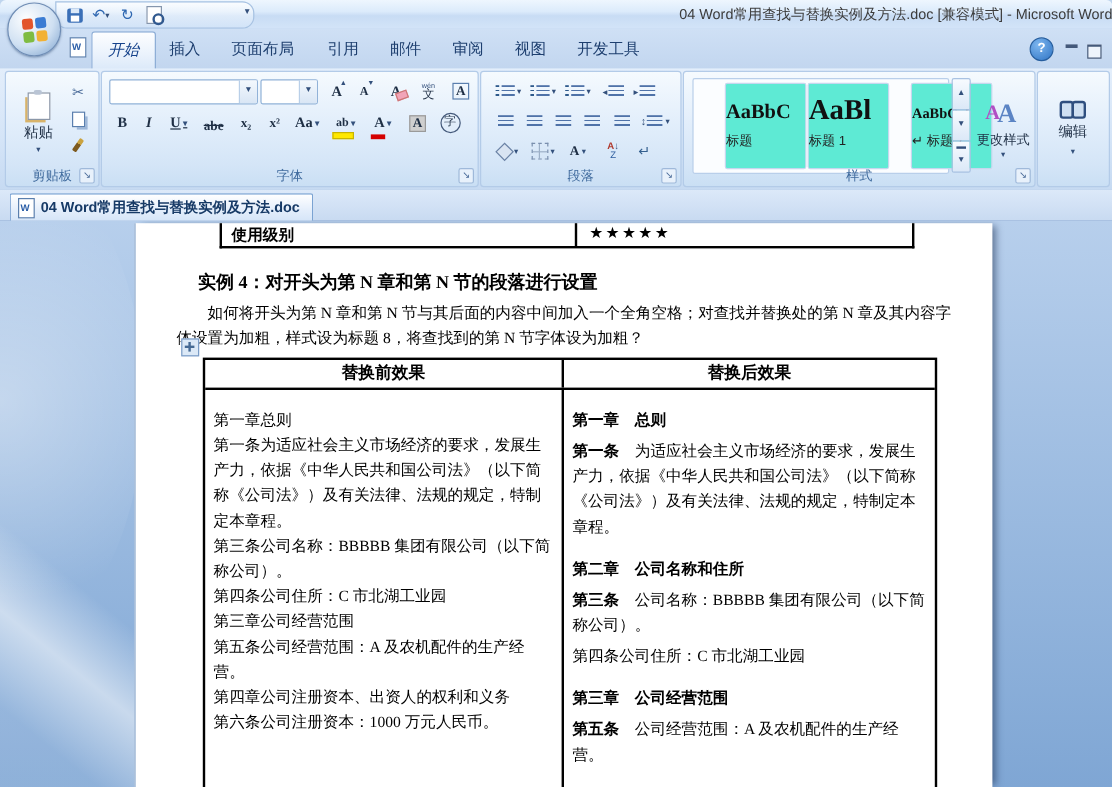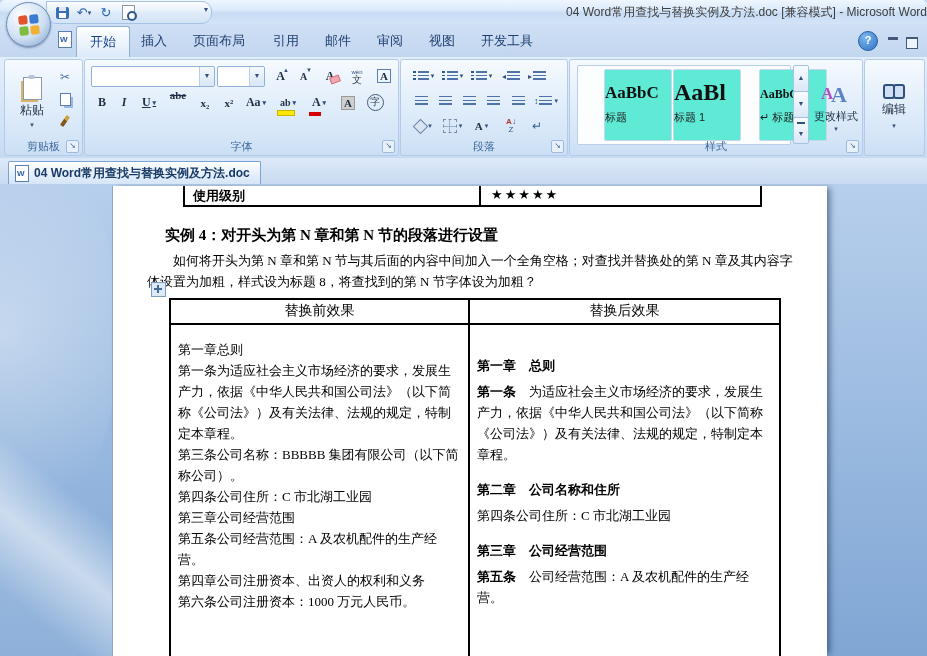--- a/index.html
+++ b/index.html
@@ -45,7 +45,7 @@
   .tab{position:absolute;top:4px;height:25px;line-height:25px;padding:0 13px;font-size:13px;color:#1e3f6f;cursor:default;}
   .tab.active{top:2px;height:31px;line-height:29px;background:linear-gradient(#fdfeff,#eaf2fc 60%,#dbe9f9);
     border:1px solid #8eaed6;border-bottom:none;border-radius:3px 3px 0 0;color:#15428b;}
-  .t0{left:76px;} .t1{left:128px;} .t2{left:180px;} .t3{left:260px;} .t4{left:312px;}
+  .t0{left:76px;font-style:italic;} .t1{left:128px;} .t2{left:180px;} .t3{left:260px;} .t4{left:312px;}
   .t5{left:364px;} .t6{left:416px;} .t7{left:468px;}
   .helpbtn{position:absolute;left:858px;top:7px;width:18px;height:18px;border-radius:50%;
     background:radial-gradient(circle at 35% 30%,#7db6ef,#2f74c4);border:1px solid #265e9e;

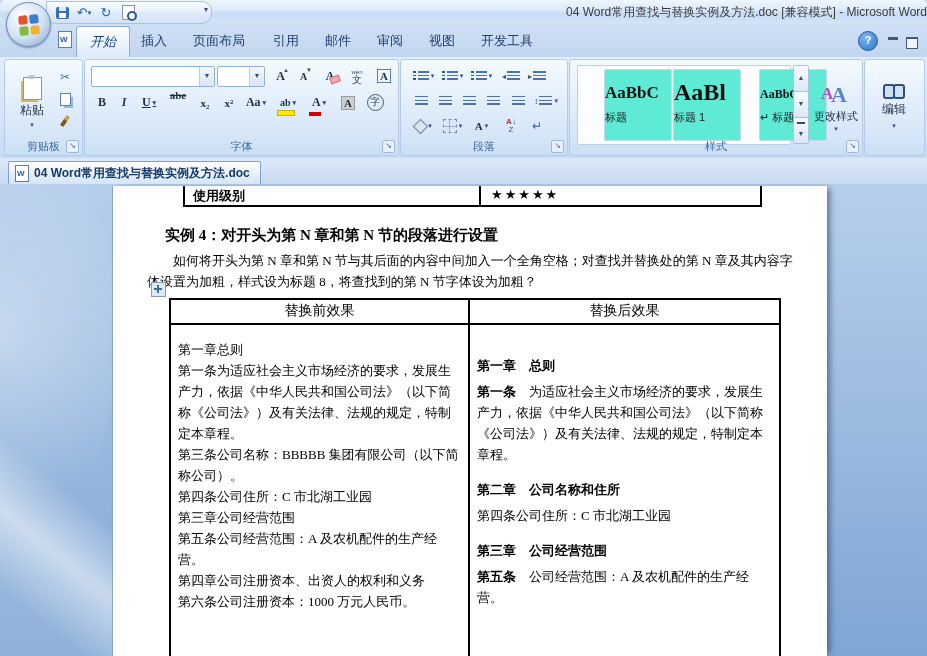--- a/index.html
+++ b/index.html
@@ -286,7 +286,7 @@
           <span>U</span>
           <span class="ddm">▾</span>
         </span>
-      <span class="rbtn serifb" style="left:79px;top:23px;width:26px;height:21px;text-decoration:line-through;font-size:11px;">
+      <span class="rbtn serifb" style="left:79px;top:33px;width:26px;height:21px;text-decoration:line-through;font-size:11px;">
           <span>abe</span>
         </span>
       <span class="rbtn serifb" style="left:108px;top:31px;width:22px;height:21px;font-size:11px;">

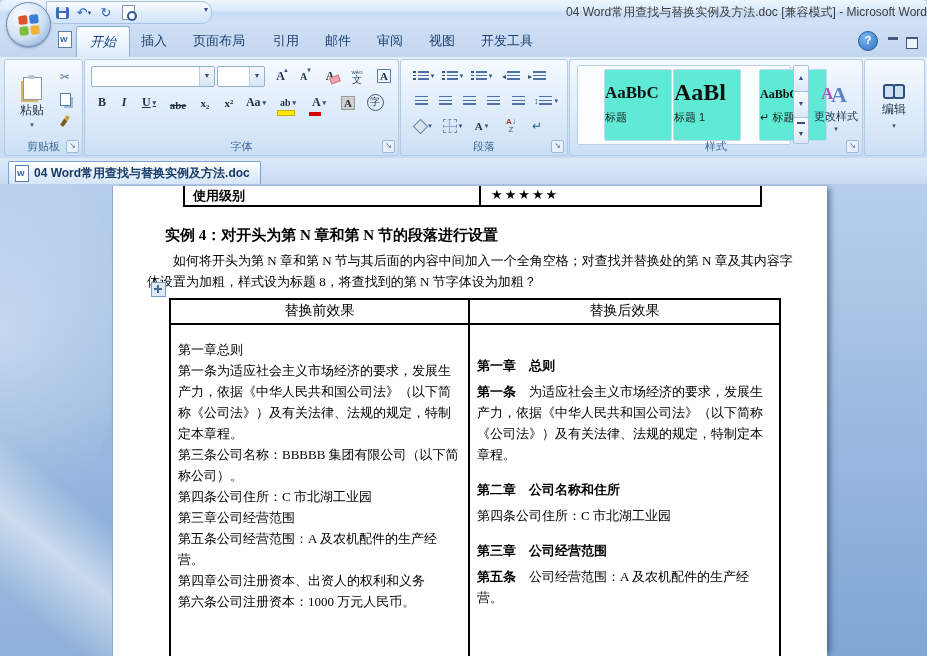--- a/index.html
+++ b/index.html
@@ -165,7 +165,7 @@
   .bigtbl{position:absolute;left:56px;top:112px;width:608px;height:400px;border:2px solid #000;}
   .trow{display:grid;grid-template-columns:299px 1fr;}
   .thead{border-bottom:2px solid #000;}
-  .thead div{font-size:14px;font-weight:normal;text-align:center;padding:2px 0 3px;}
+  .thead div{font-size:14px;font-weight:bold;text-align:center;padding:2px 0 3px;}
   .thead .c1{border-right:2px solid #000;}
   .tbody{height:356px;}
   .cell{padding:14px 7px 0 7px;font-size:13px;line-height:21px;overflow:hidden;}

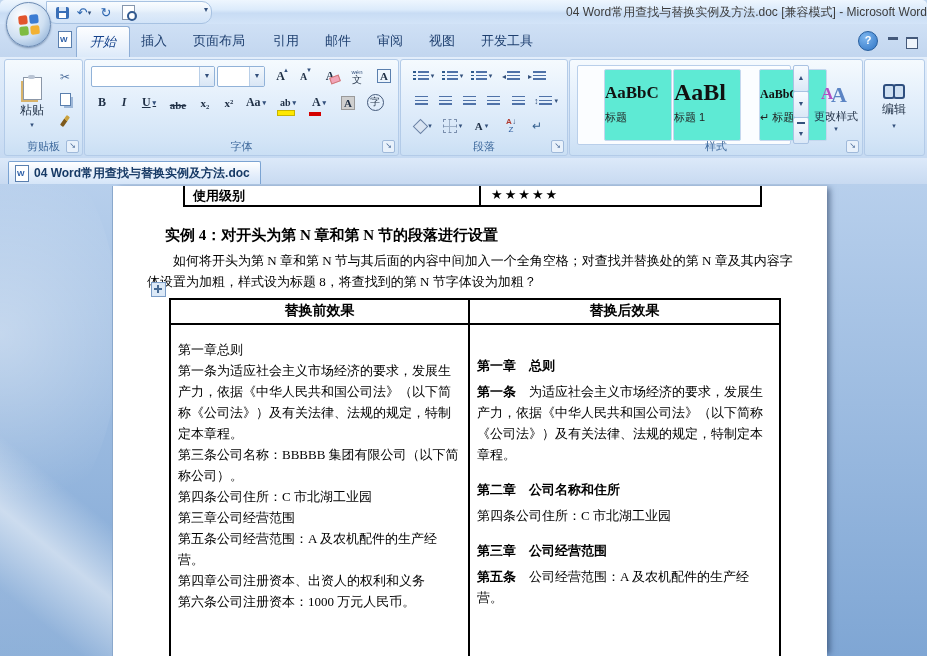--- a/index.html
+++ b/index.html
@@ -172,7 +172,7 @@
   .cell.c1{border-right:2px solid #000;}
   .cell p{margin:0;}
   .after .a-h{font-weight:bold;margin-top:14px;}
-  .after .a-h:first-child{margin-top:16px;}
+  .after .a-h:first-child{margin-top:0;}
   .after .a-p{margin-top:5px;}
   .after .lead{font-weight:bold;}
 </style>

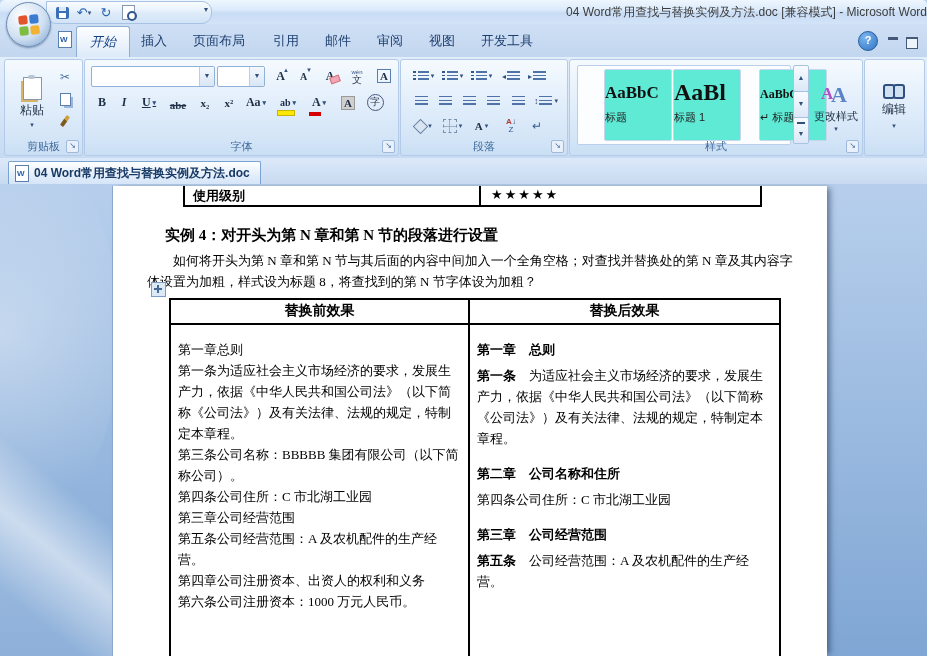--- a/index.html
+++ b/index.html
@@ -465,6 +465,7 @@
             <p class="a-h"><span class="lead">第一章　总则</span><span></span></p>
             <p class="a-p"><span class="lead">第一条</span><span>　为适应社会主义市场经济的要求，发展生产力，依据《中华人民共和国公司法》（以下简称《公司法》）及有关法律、法规的规定，特制定本章程。</span></p>
             <p class="a-h"><span class="lead">第二章　公司名称和住所</span><span></span></p>
+            <p class="a-p"><span class="lead">第三条</span><span>　公司名称：BBBBB 集团有限公司（以下简称公司）。</span></p>
             <p class="a-p"><span class="lead"></span><span>第四条公司住所：C 市北湖工业园</span></p>
             <p class="a-h"><span class="lead">第三章　公司经营范围</span><span></span></p>
             <p class="a-p"><span class="lead">第五条</span><span>　公司经营范围：A 及农机配件的生产经营。</span></p>

